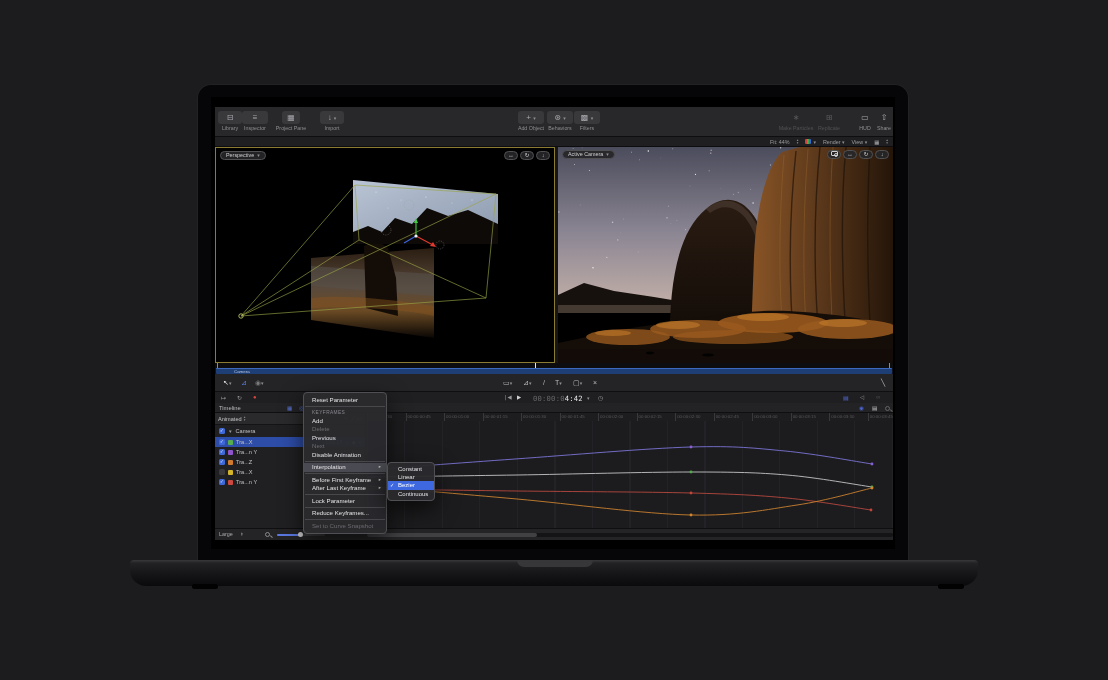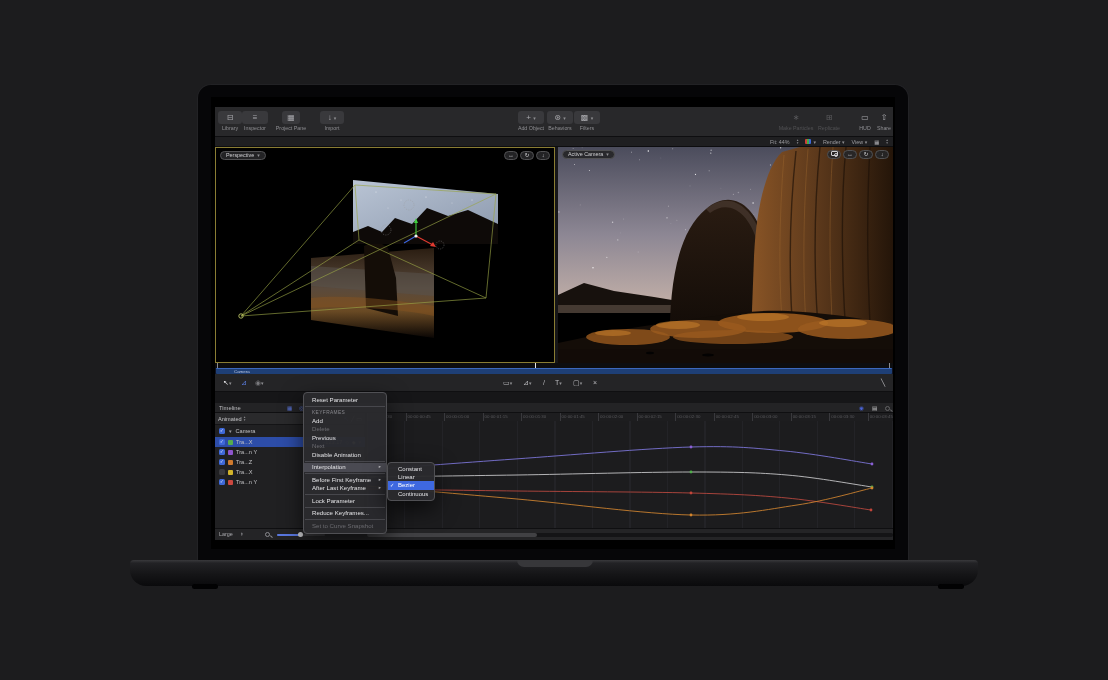--- a/index.html
+++ b/index.html
@@ -427,6 +427,19 @@
     <span class="tool" style="left:666px;">╲</span>
   </div>
 
+  <div class="abs transportrow">
+    <span class="abs" style="left:6px;top:2px;font-size:6px;">↦</span>
+    <span class="abs" style="left:22px;top:2px;font-size:6px;">↻</span>
+    <span class="abs" style="left:38px;top:2px;font-size:6px;color:#d8453c;">●</span>
+    <span class="abs" style="left:288px;top:2.4px;font-size:5.4px;">❘◀</span>
+    <span class="abs" style="left:302px;top:2.4px;font-size:5.4px;color:#d0d0d3;">▶</span>
+    <span class="abs timecode" style="left:318px;top:1.5px;"><span style="color:#66666b;">00:00:0</span><span style="color:#e9e9eb;">4:42</span></span>
+    <span class="abs chev" style="left:372px;top:3px;">▾</span>
+    <span class="abs" style="left:383px;top:2px;font-size:6px;">◷</span>
+    <span class="abs" style="left:628px;top:2px;font-size:6px;color:#5468d4;">▤</span>
+    <span class="abs" style="left:645px;top:2.4px;font-size:5.4px;">◁</span>
+    <span class="abs dim" style="left:661px;top:2px;font-size:6px;">∞</span>
+  </div>
 
   <div class="abs tabrow">
     <span class="abs" style="left:4px;top:2px;font-size:5.8px;color:#bcbcbf;">Timeline</span>

